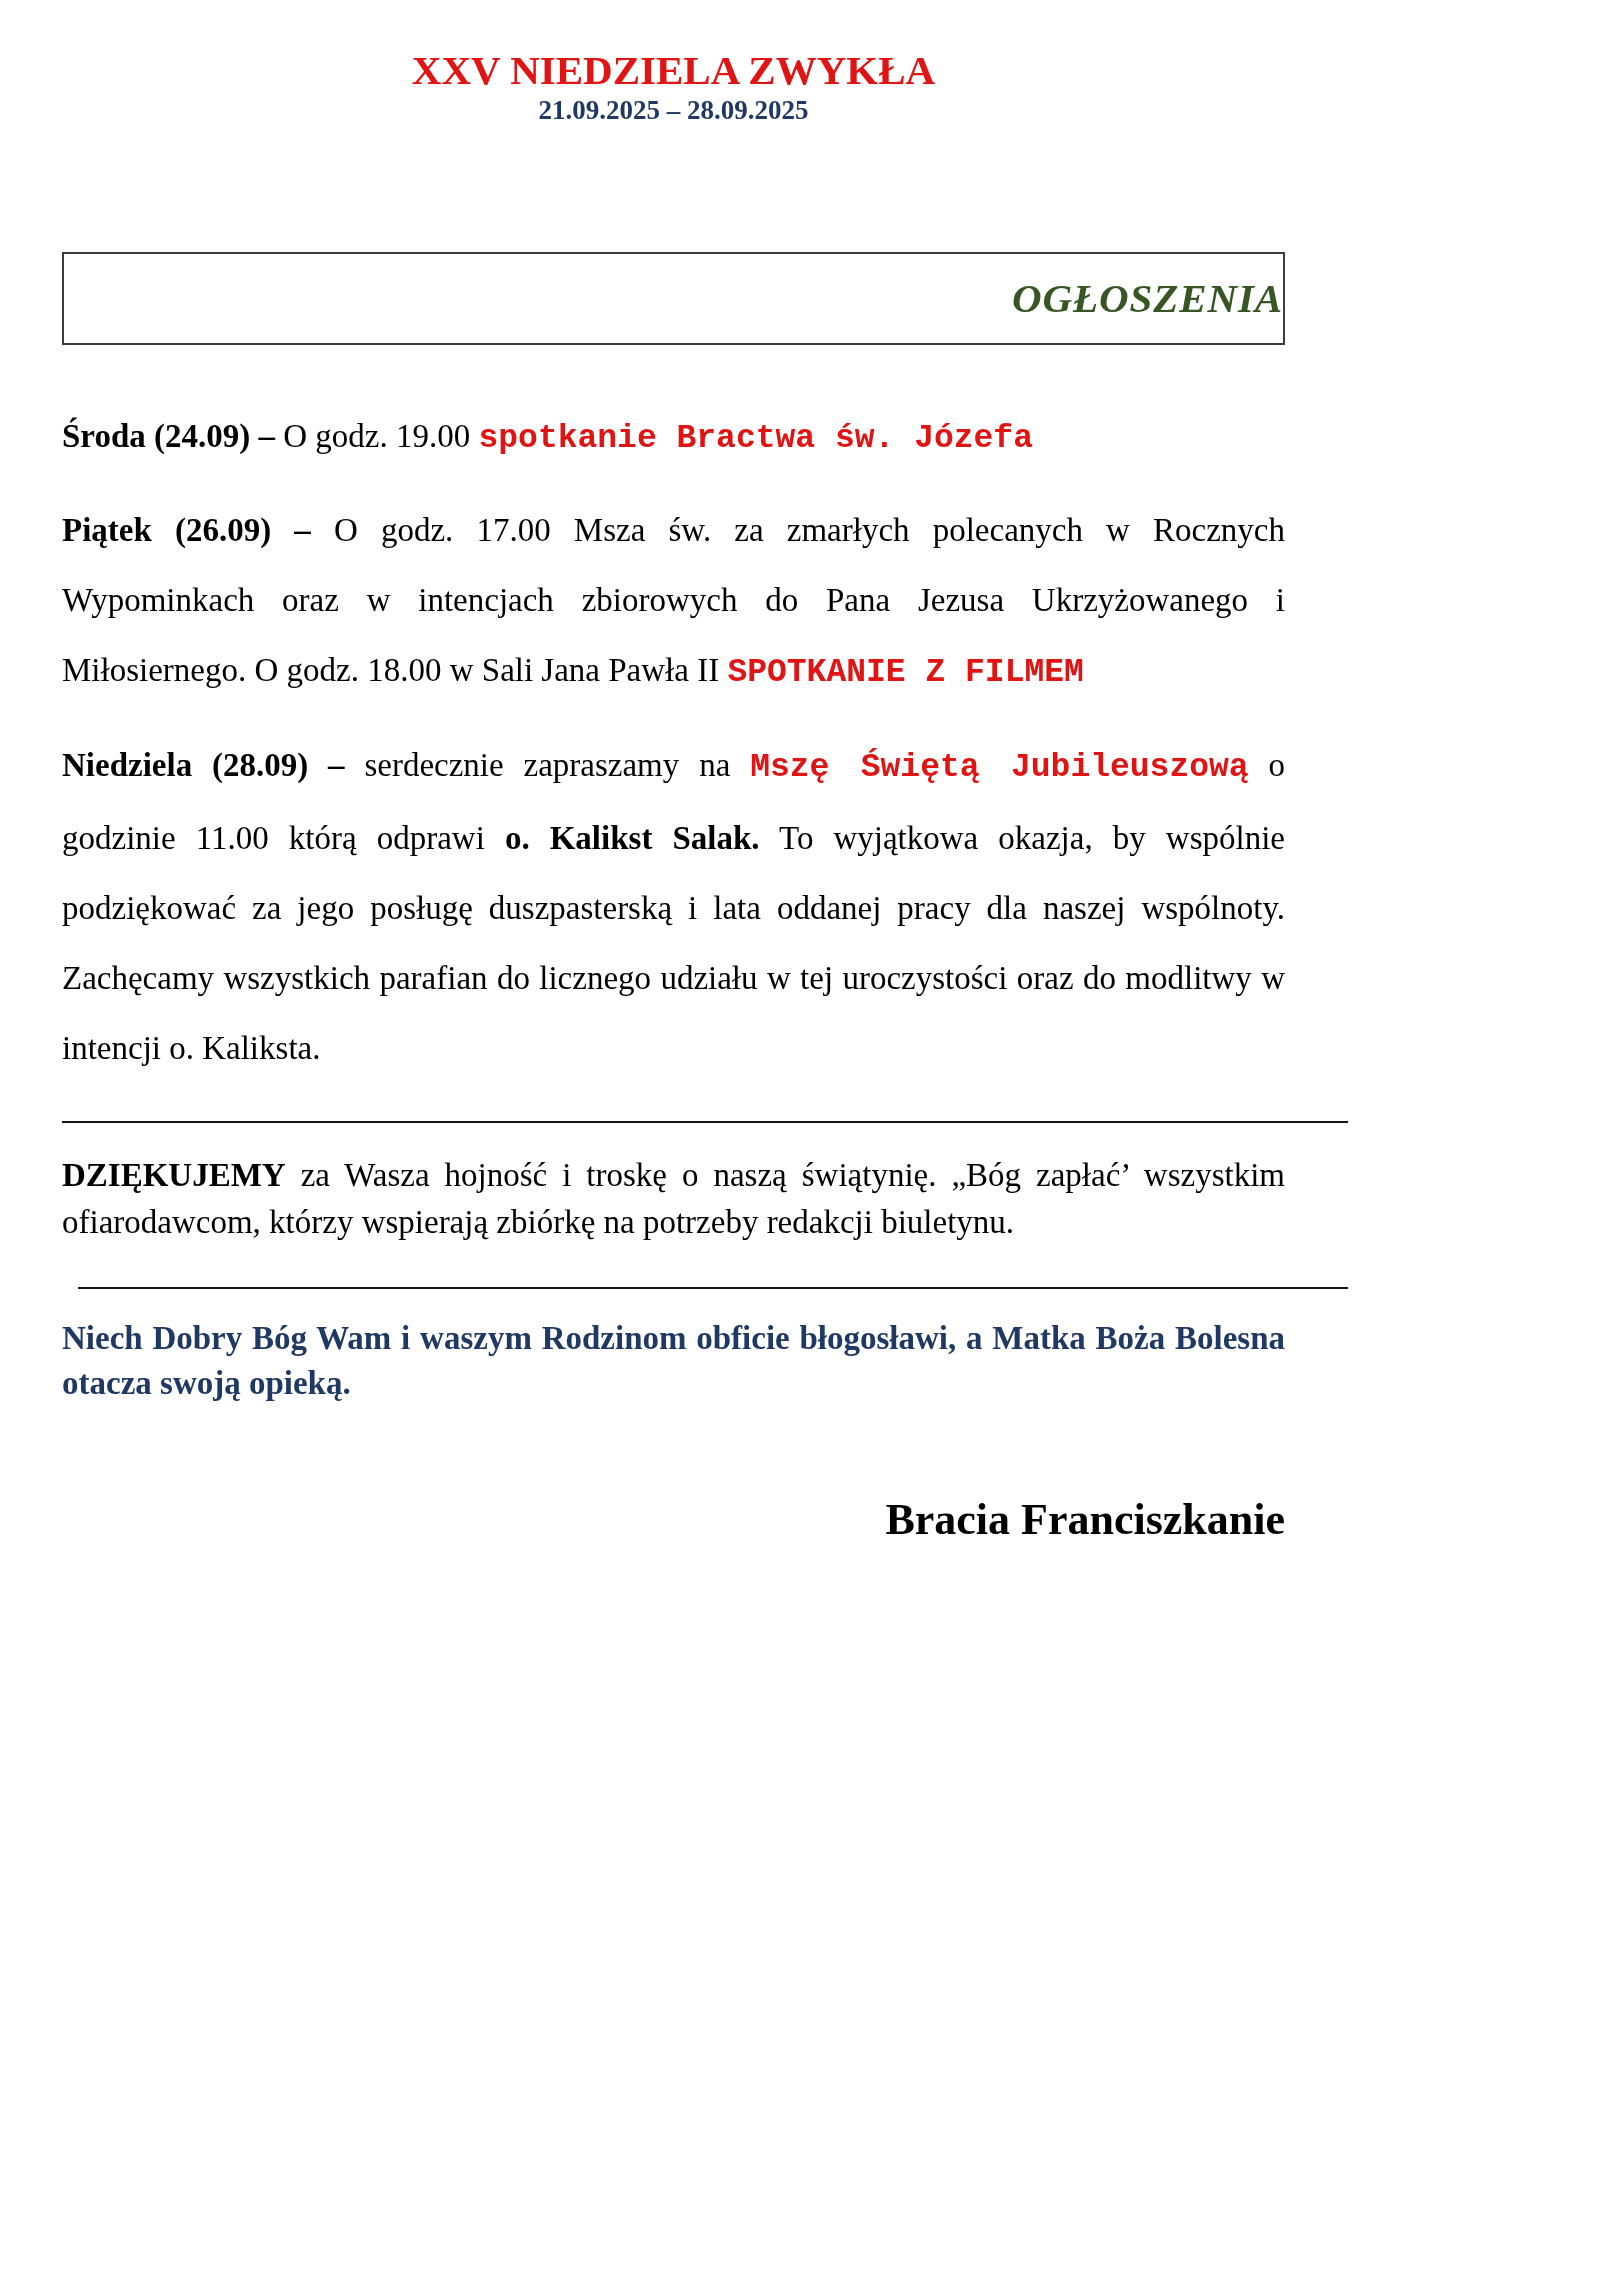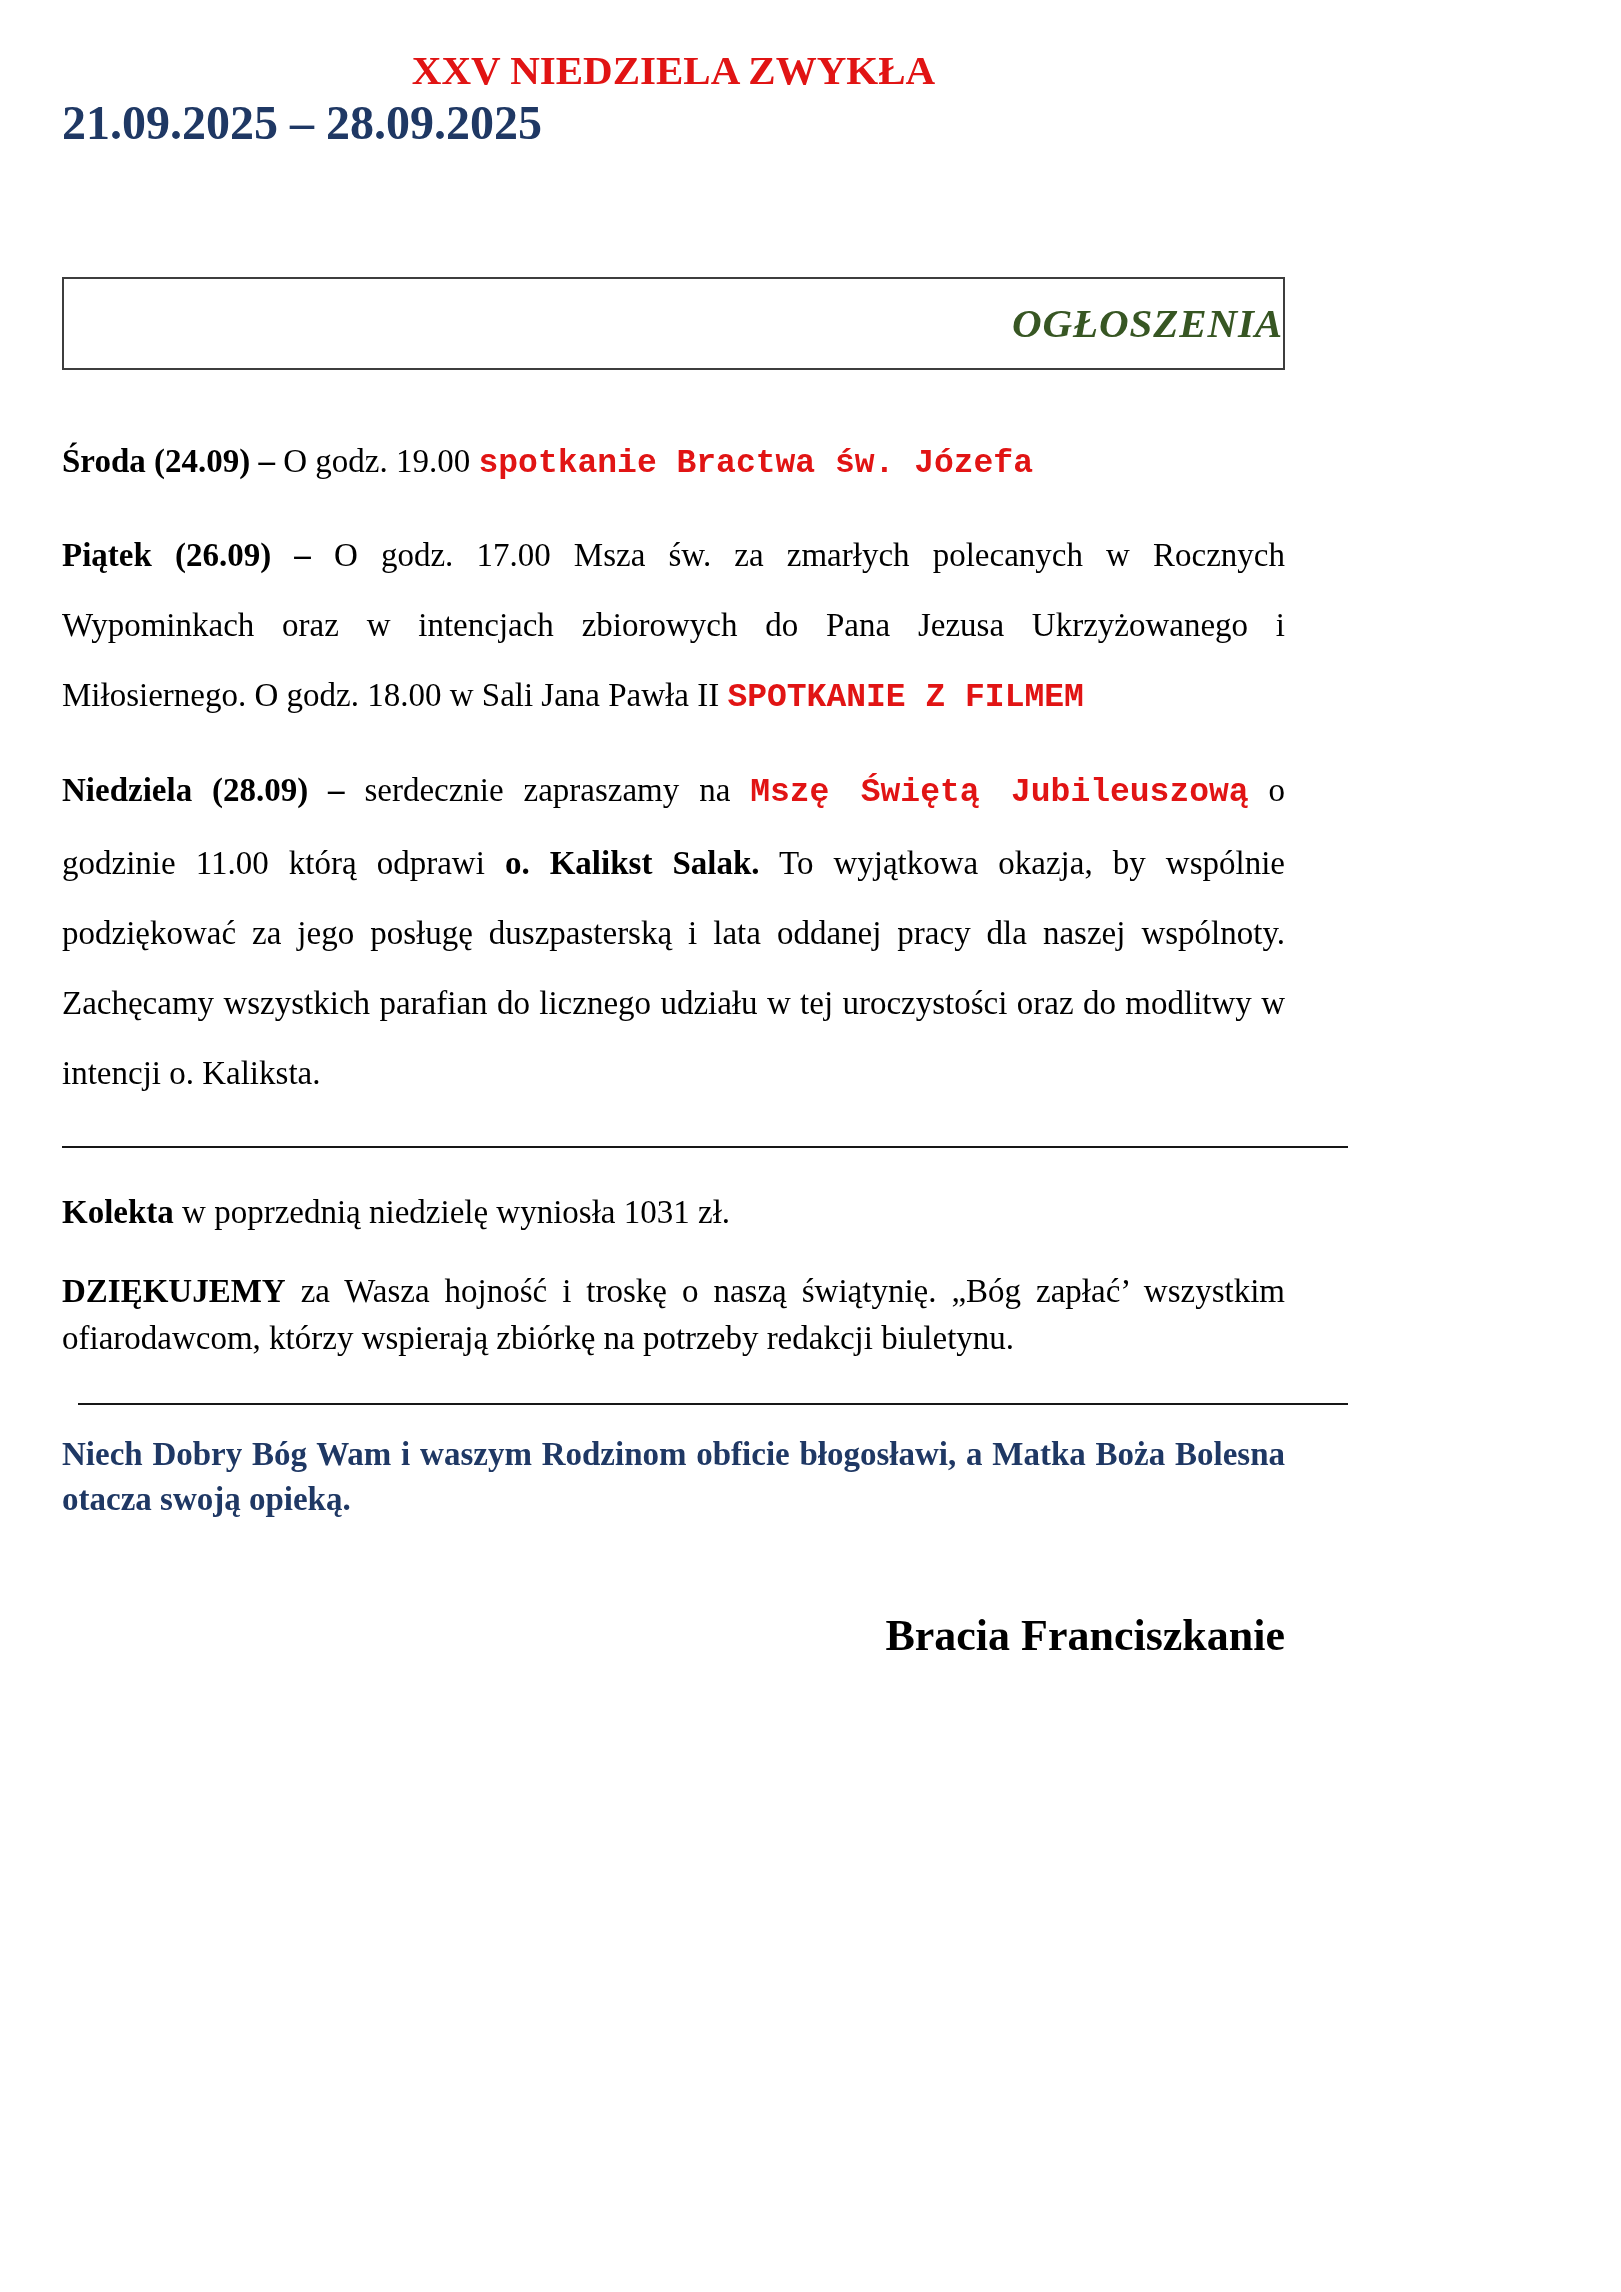--- a/index.html
+++ b/index.html
@@ -31,9 +31,10 @@
     line-height:1.15;
   }
   .doc-dates{
+    text-align:center;
     color:var(--navy);
     font-weight:700;
-    font-size:48px;
+    font-size:27px;
     line-height:1.2;
   }
   .ogloszenia-box{

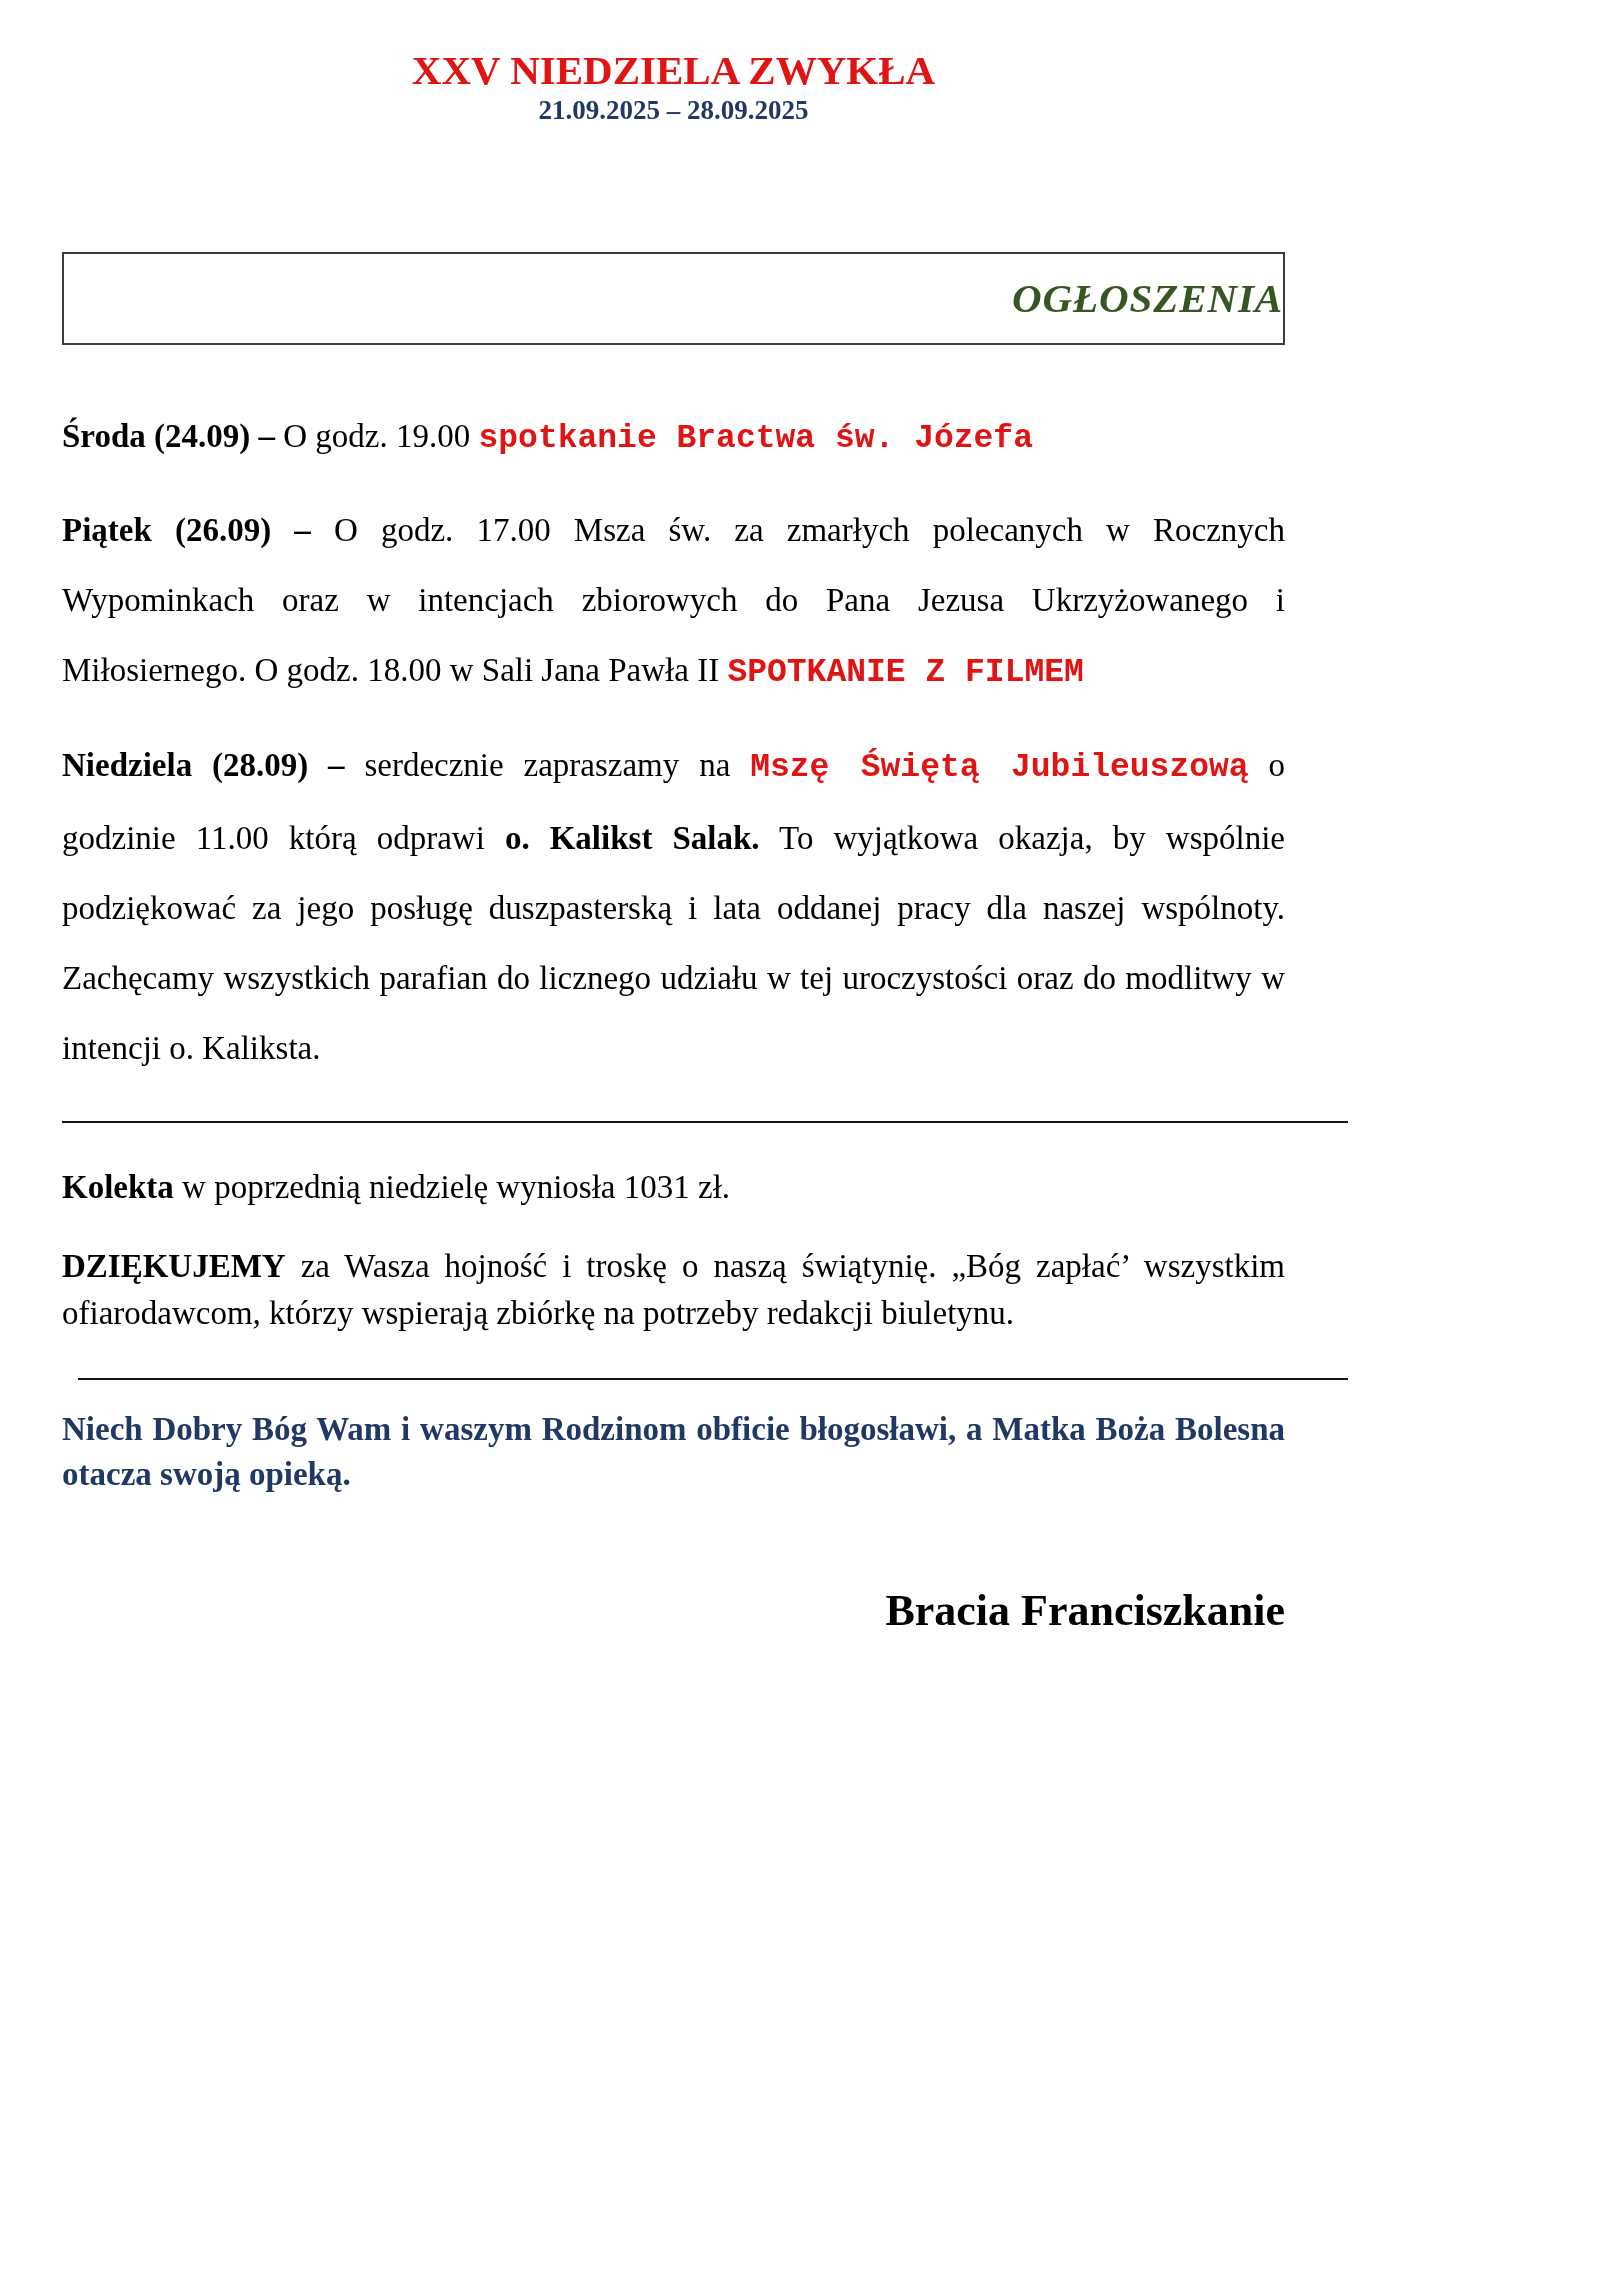--- a/index.html
+++ b/index.html
@@ -117,7 +117,6 @@
 
     <hr class="rule rule-1">
 
-    <p class="para"><span class="bold">Kolekta</span><span> w poprzednią niedzielę wyniosła 1031 zł.</span></p>
 
     <p class="para tight"><span class="bold">DZIĘKUJEMY</span><span> za Wasza hojność i troskę o naszą świątynię. „Bóg zapłać’ wszystkim ofiarodawcom, którzy wspierają zbiórkę na potrzeby redakcji biuletynu.</span></p>
 

